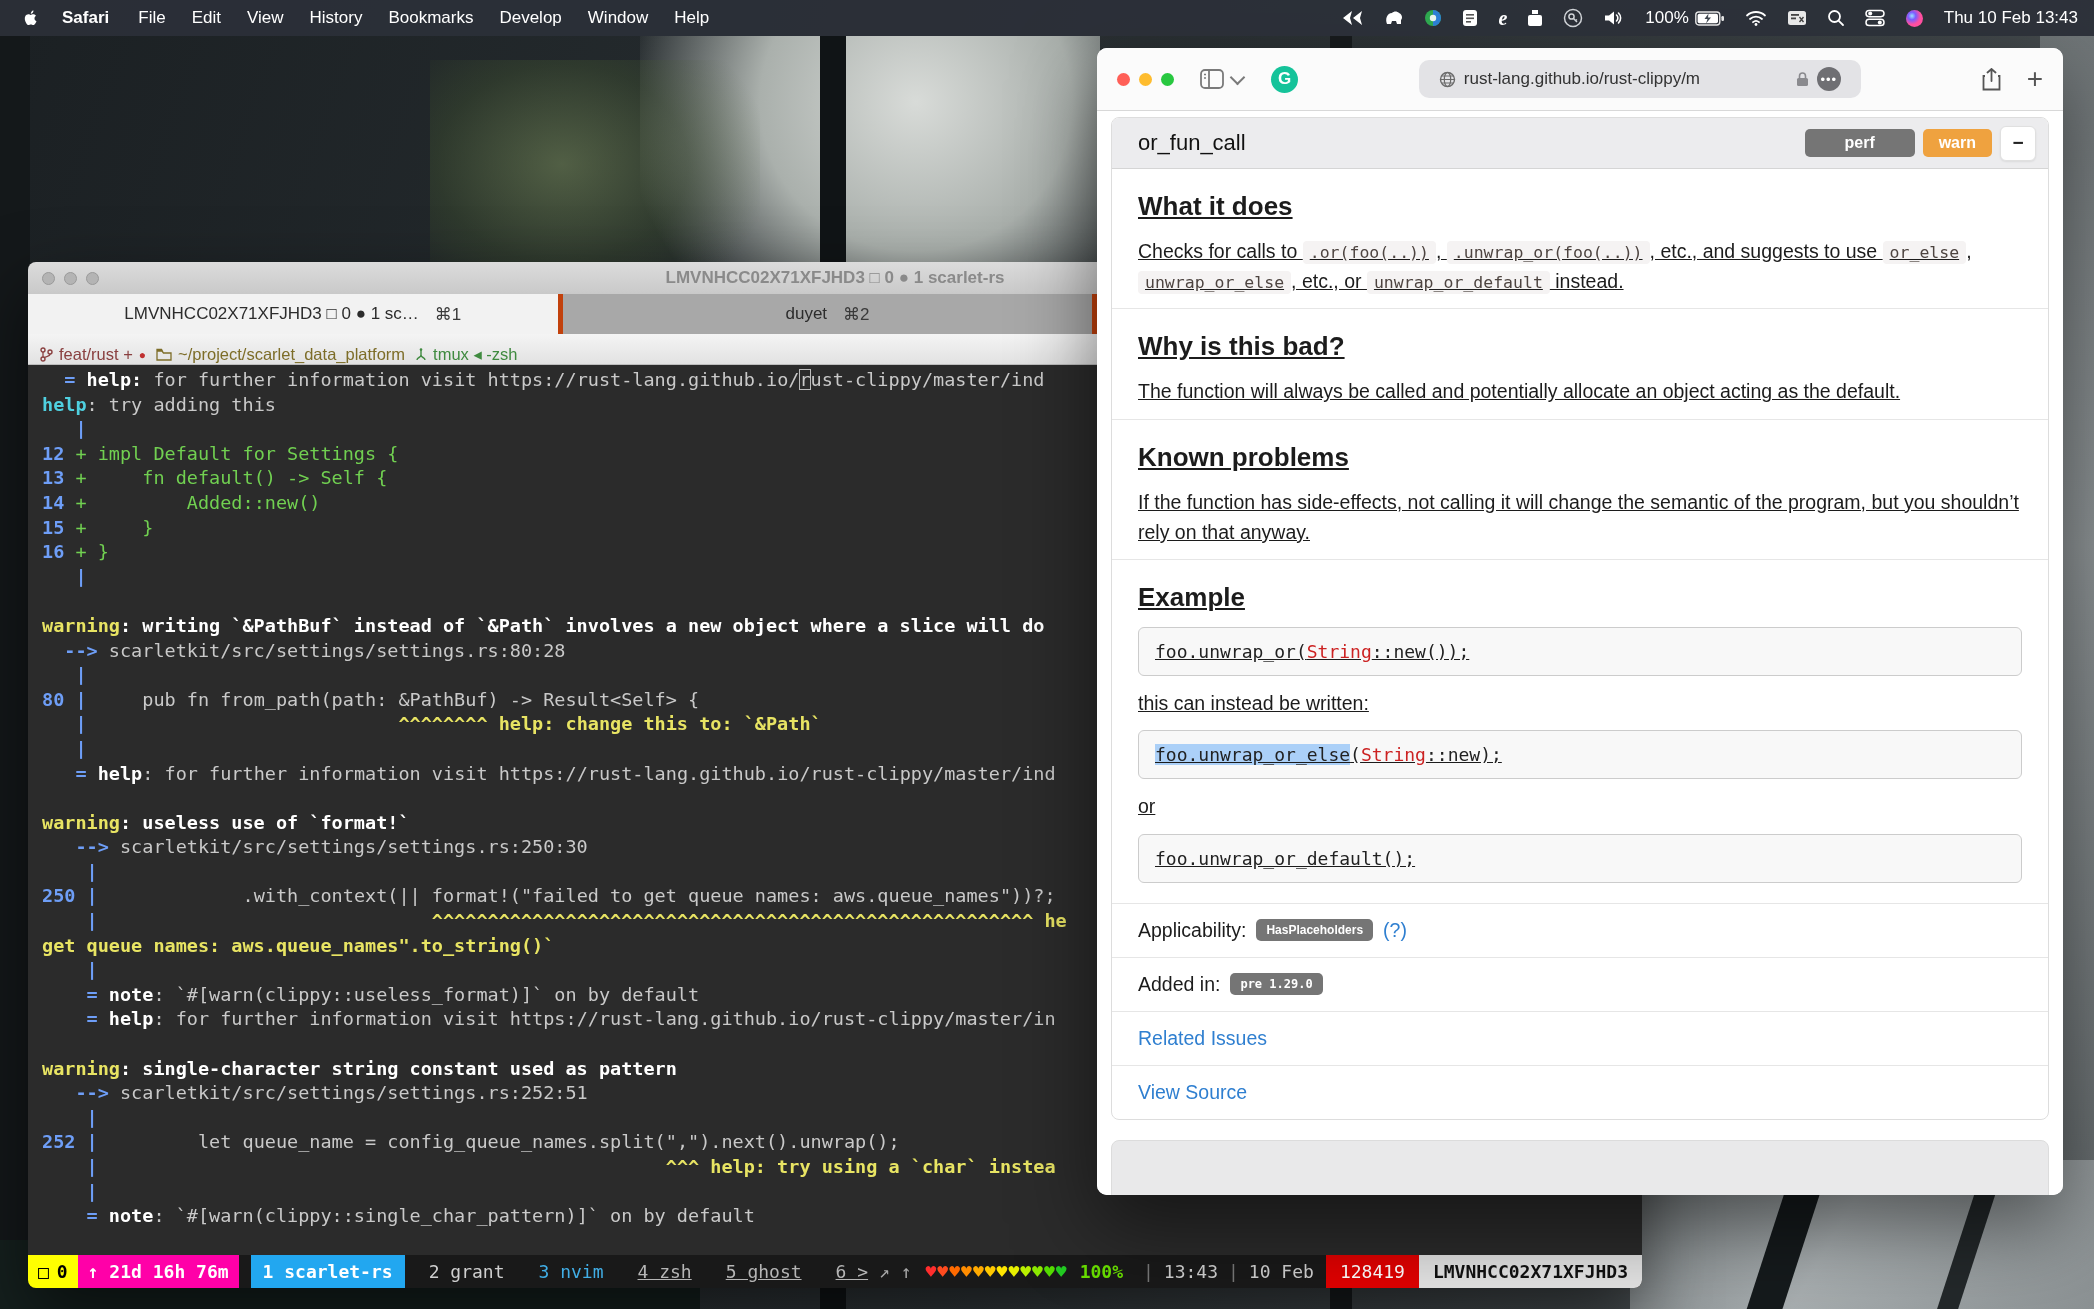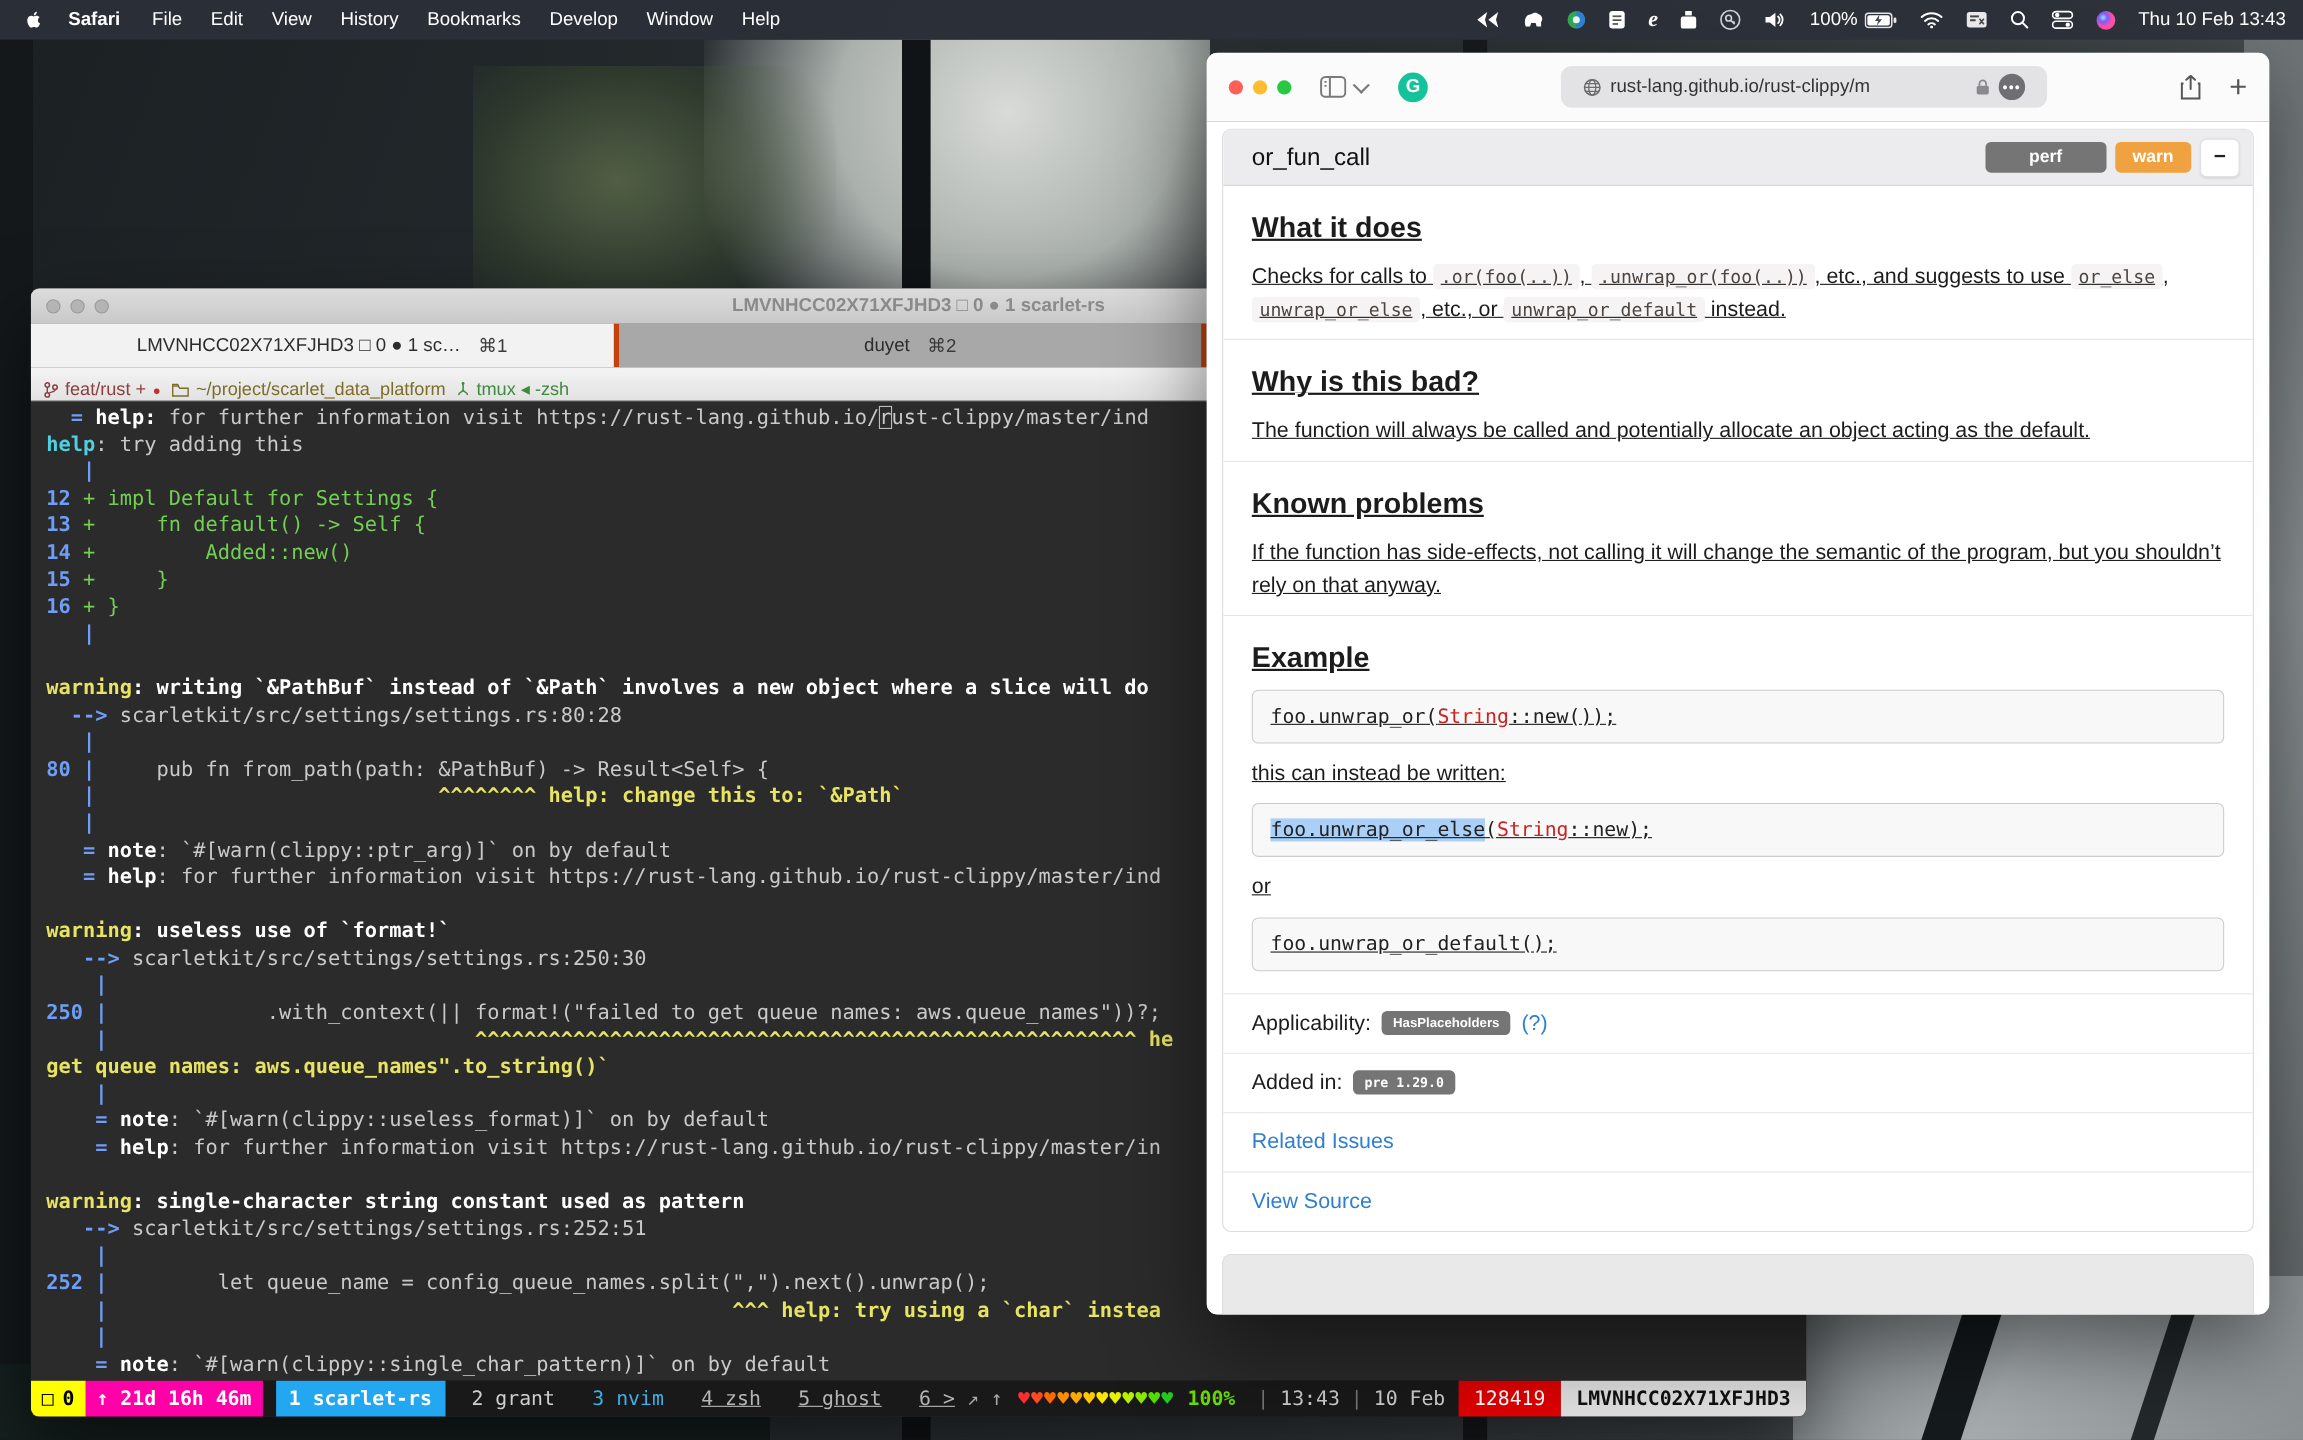--- a/index.html
+++ b/index.html
@@ -361,7 +361,6 @@
         <div class="tline"><span class="t-l">80</span><span class="t-l"> | </span><span class="t-d">    pub fn from_path(path: &amp;PathBuf) -&gt; Result&lt;Self&gt; {</span></div>
         <div class="tline"><span class="t-l">   |</span><span class="t-y">                            ^^^^^^^^ help: change this to: `&amp;Path`</span></div>
         <div class="tline"><span class="t-l">   |</span></div>
-        <div class="tline"><span class="t-l">   = </span><span class="t-b">note</span><span class="t-d">: `#[warn(clippy::ptr_arg)]` on by default</span></div>
         <div class="tline"><span class="t-l">   = </span><span class="t-b">help</span><span class="t-d">: for further information visit https://rust-lang.github.io/rust-clippy/master/ind</span></div>
         <div class="tline">&nbsp;</div>
         <div class="tline"><span class="t-y">warning</span><span class="t-b">: useless use of `format!`</span></div>

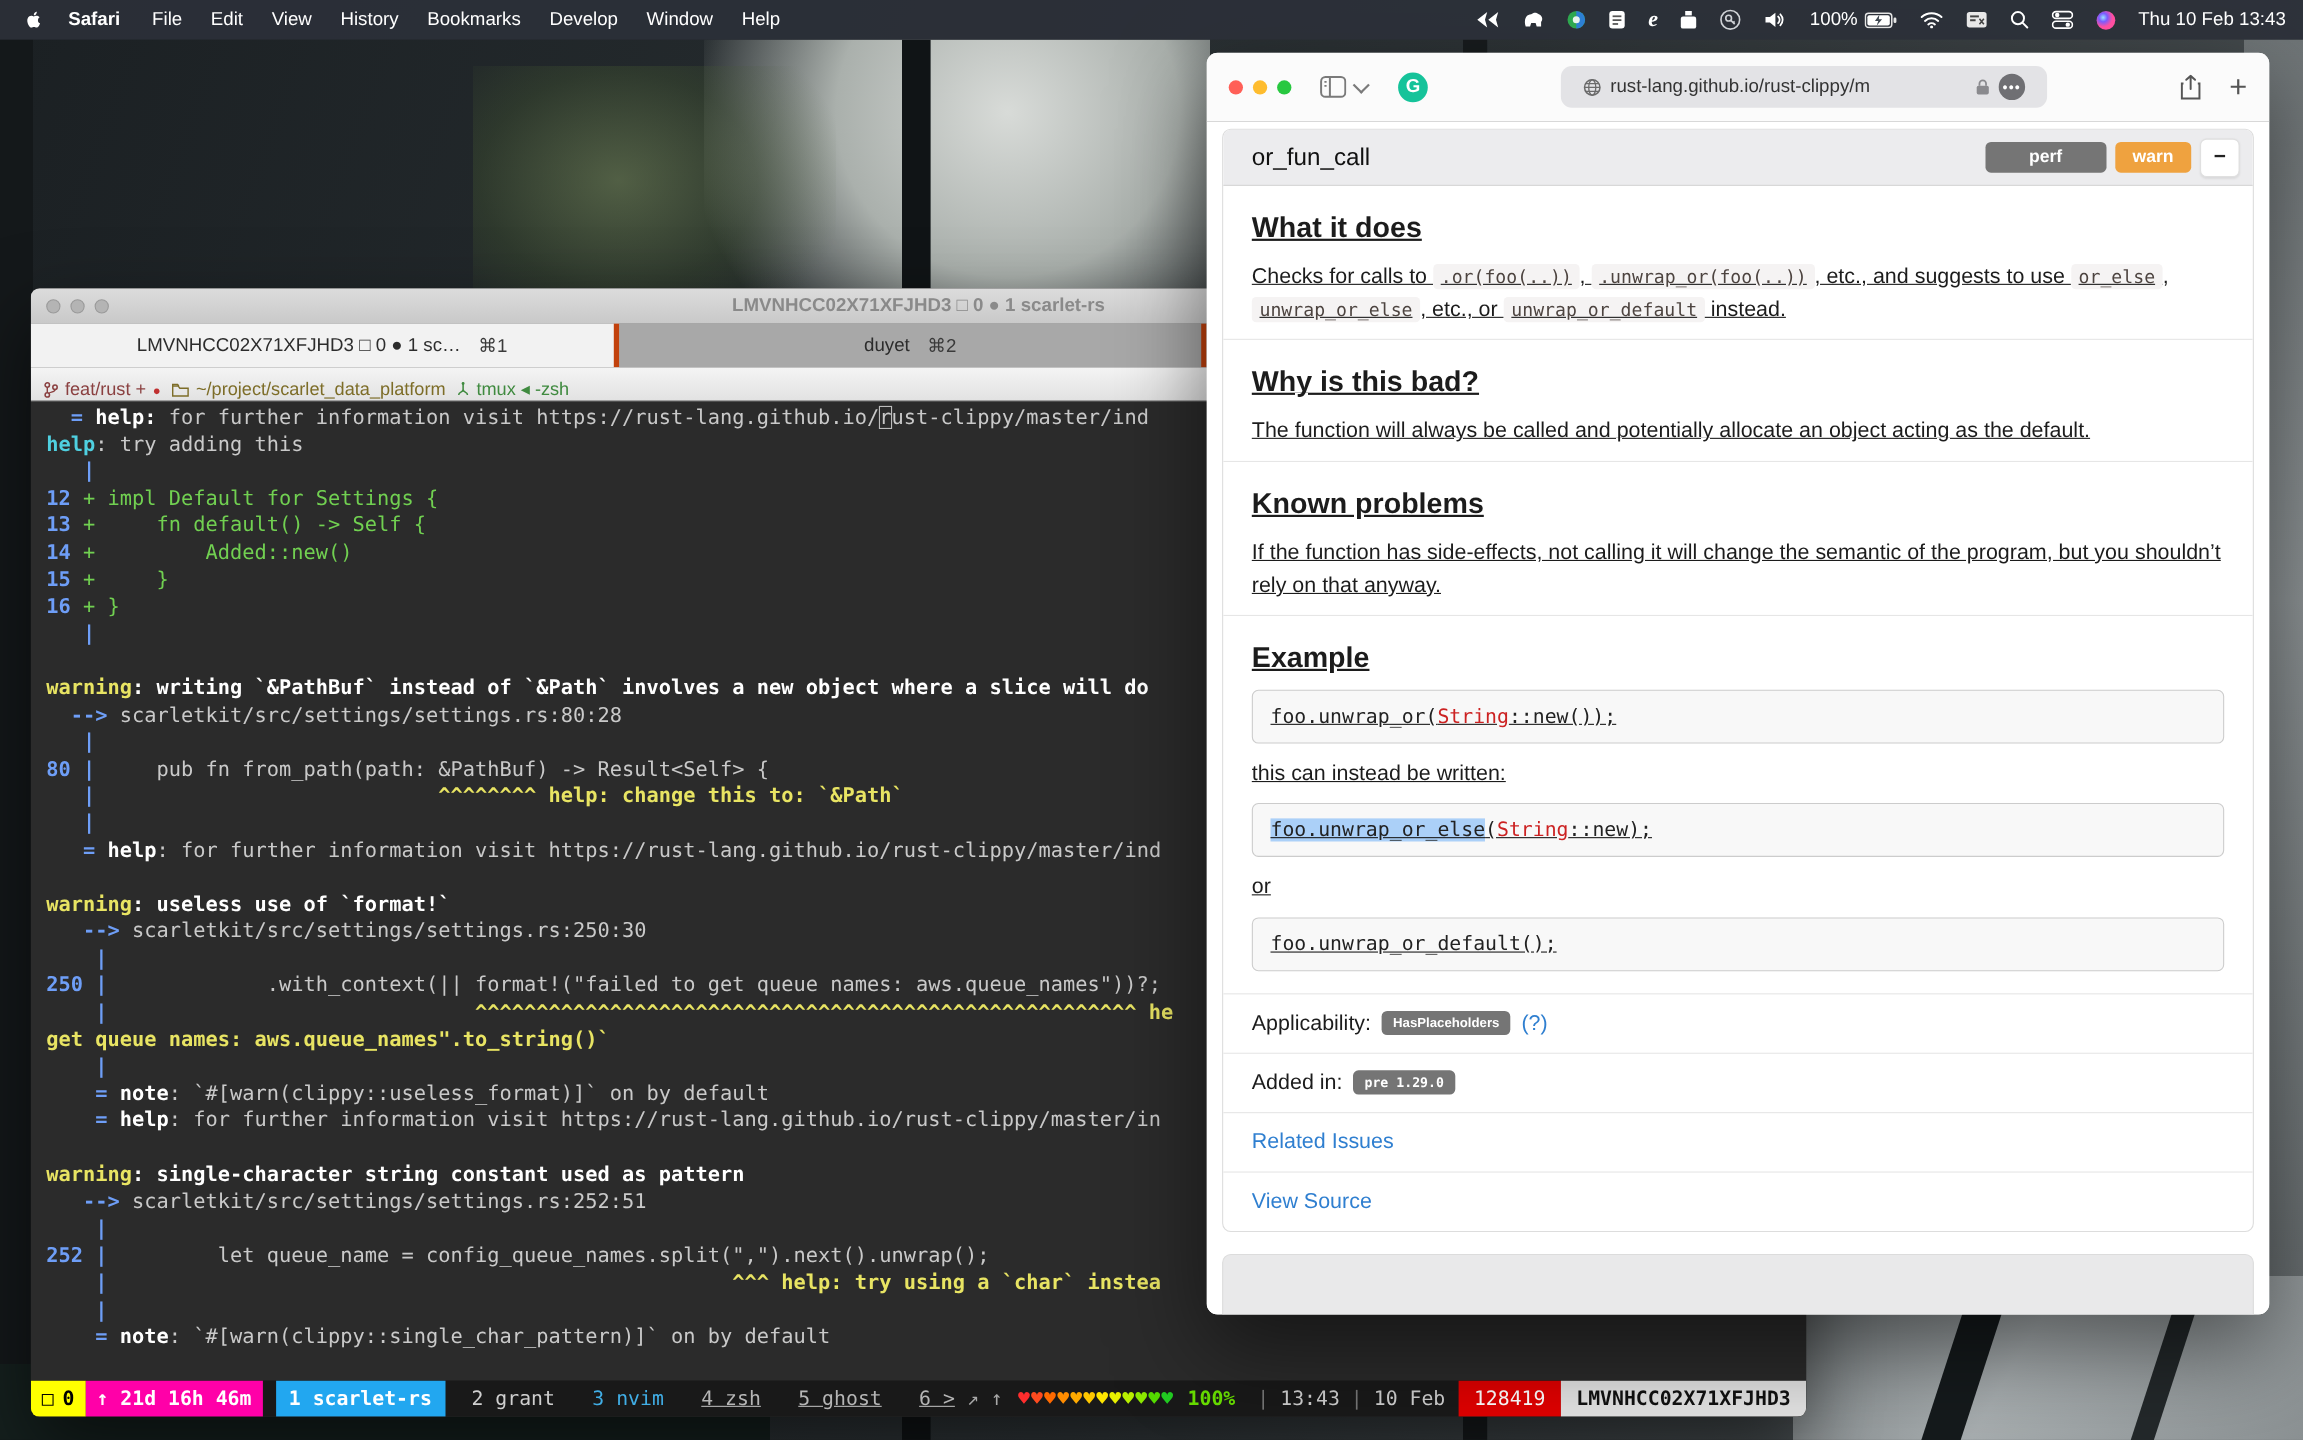--- a/index.html
+++ b/index.html
@@ -386,7 +386,7 @@
         <span>□</span>
         <span>0</span>
       </span>
-      <span class="tm-seg tm-magenta">↑ 21d 16h 46m</span>
+      <span class="tm-seg tm-magenta">↑ 21d 16h 76m</span>
       <span style="display:flex;height:100%;align-items:center;gap:14px;padding-left:4px;">
           <span class="tm-win tw-active">1 scarlet-rs</span>
           <span class="tm-win tw-plain">2 grant</span>

